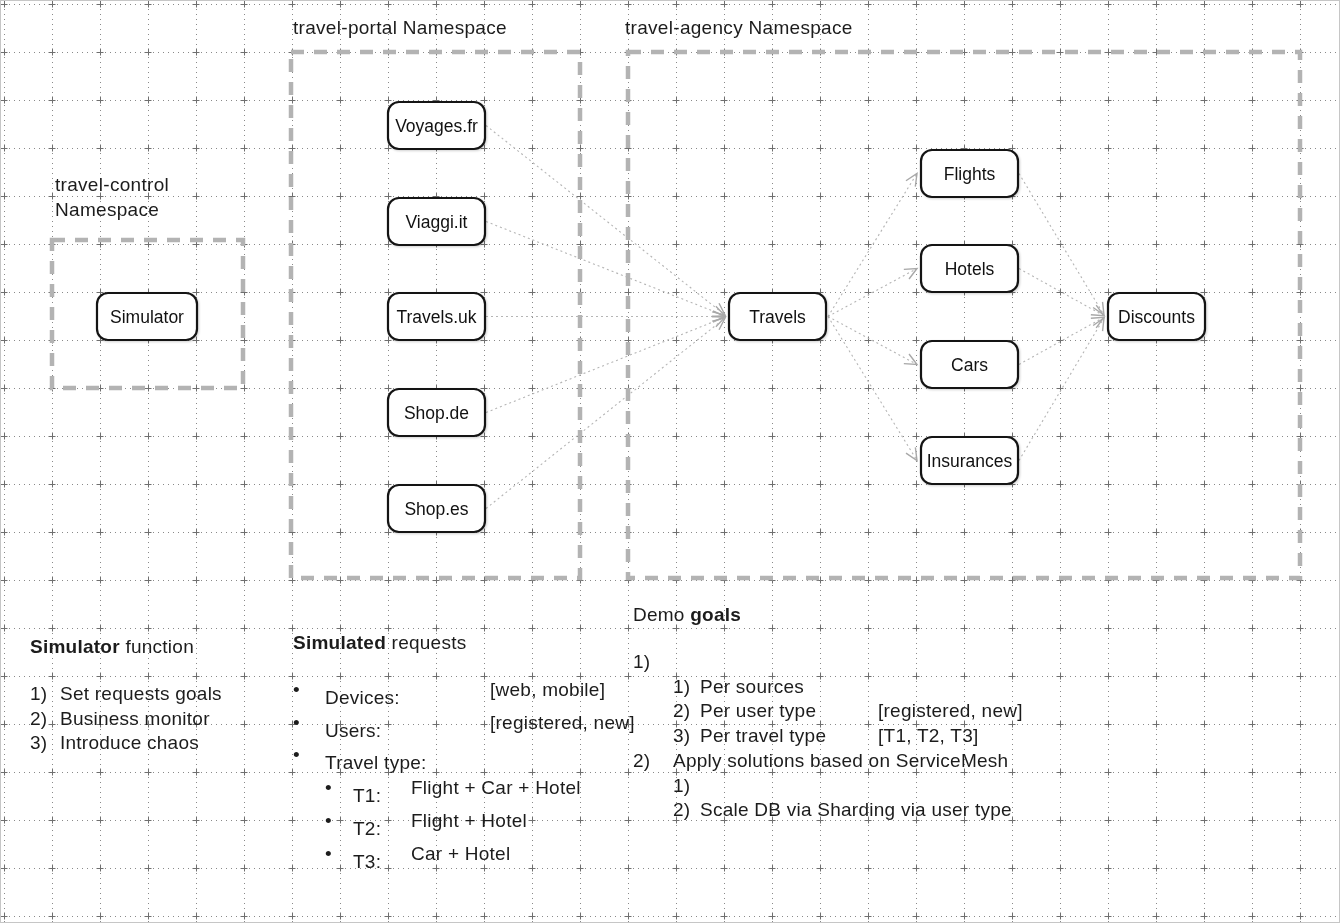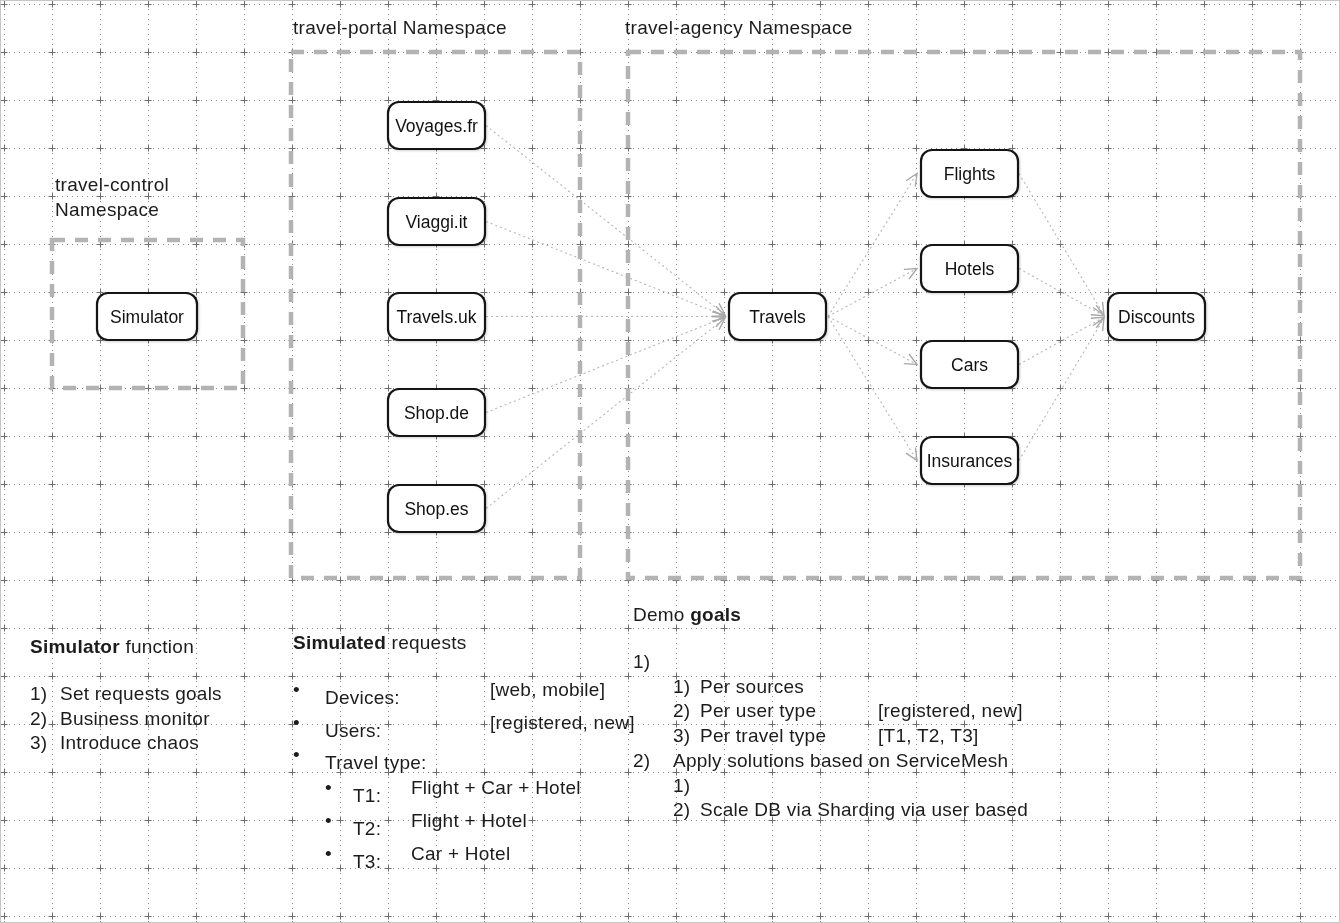--- a/index.html
+++ b/index.html
@@ -207,7 +207,7 @@
   </div>
   <div class="row sub">
     <span class="m">2)</span>
-    <span>Scale DB via Sharding via user based</span>
+    <span>Scale DB via Sharding via user type</span>
   </div>
 </div>
 

